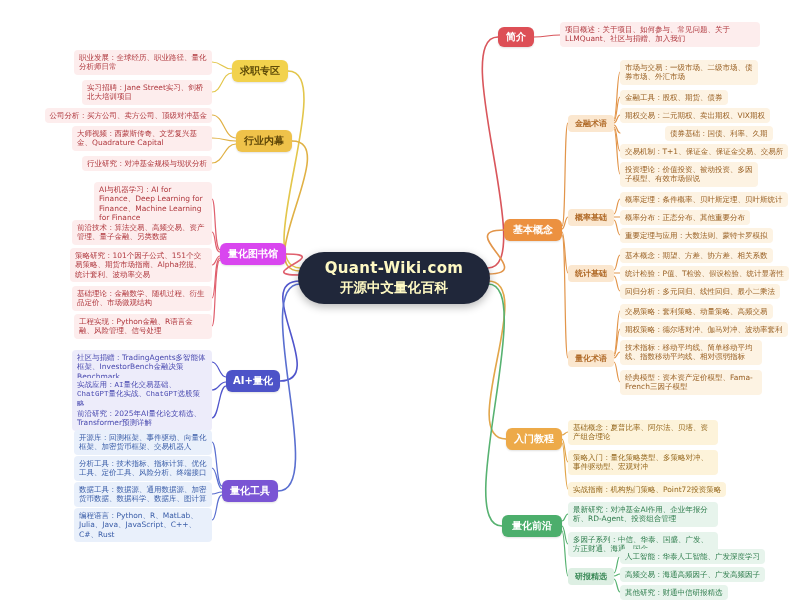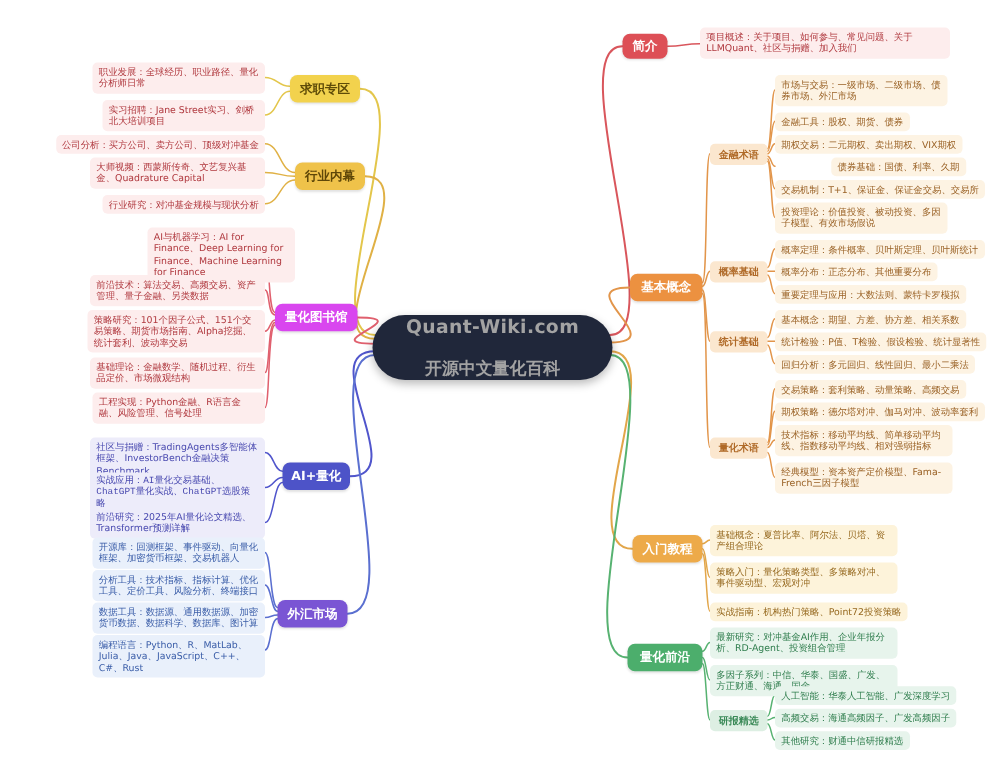--- a/index.html
+++ b/index.html
@@ -159,7 +159,7 @@
   <div class="leaf lf-pink" style="right:588px;top:126px;width:140px;">大师视频：西蒙斯传奇、文艺复兴基金、Quadrature Capital</div>
   <div class="leaf lf-pink one" style="right:588px;top:156px;">行业研究：对冲基金规模与现状分析</div>
 
-  <div class="leaf lf-pink" style="right:564px;top:182px;width:118px;">AI与机器学习：AI for Finance、Deep Learning for Finance、Machine Learning for Finance</div>
+  <div class="leaf lf-pink" style="right:588px;top:182px;width:118px;">AI与机器学习：AI for Finance、Deep Learning for Finance、Machine Learning for Finance</div>
   <div class="leaf lf-pink" style="right:588px;top:220px;width:140px;">前沿技术：算法交易、高频交易、资产管理、量子金融、另类数据</div>
   <div class="leaf lf-pink" style="right:588px;top:248px;width:142px;">策略研究：101个因子公式、151个交易策略、期货市场指南、Alpha挖掘、统计套利、波动率交易</div>
   <div class="leaf lf-pink" style="right:588px;top:286px;width:140px;">基础理论：金融数学、随机过程、衍生品定价、市场微观结构</div>

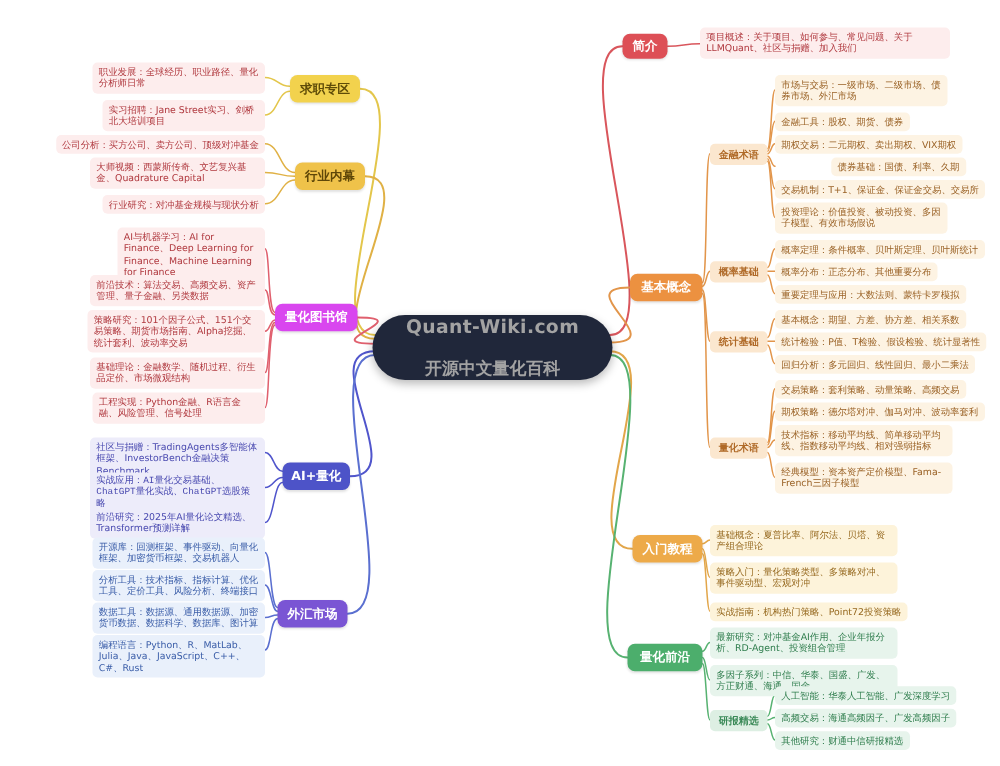--- a/index.html
+++ b/index.html
@@ -13,8 +13,8 @@
   .c-amber{stroke:#e0b145;} .c-indigo{stroke:#5055cc;} .c-blue{stroke:#5a6fd0;}
   .c-orange{stroke:#e2954a;} .c-amber2{stroke:#e2a64a;} .c-green{stroke:#57b271;}
 
-  .center{position:absolute;left:298px;top:252px;width:192px;height:52px;background:#20273a;color:#a3a3a3;
-          border-radius:26px;display:flex;flex-direction:column;align-items:center;justify-content:space-between;
+  .center{position:absolute;left:298px;top:252px;width:192px;height:52px;background:#20273a;color:#fef9c3;
+          border-radius:26px;display:flex;flex-direction:column;align-items:center;justify-content:center;
           box-shadow:0 3px 8px rgba(0,0,0,.28);cursor:pointer;}
   .center .t1{font-size:15px;font-weight:bold;letter-spacing:.3px;}
   .center .t2{font-size:13.5px;font-weight:bold;margin-top:2px;}

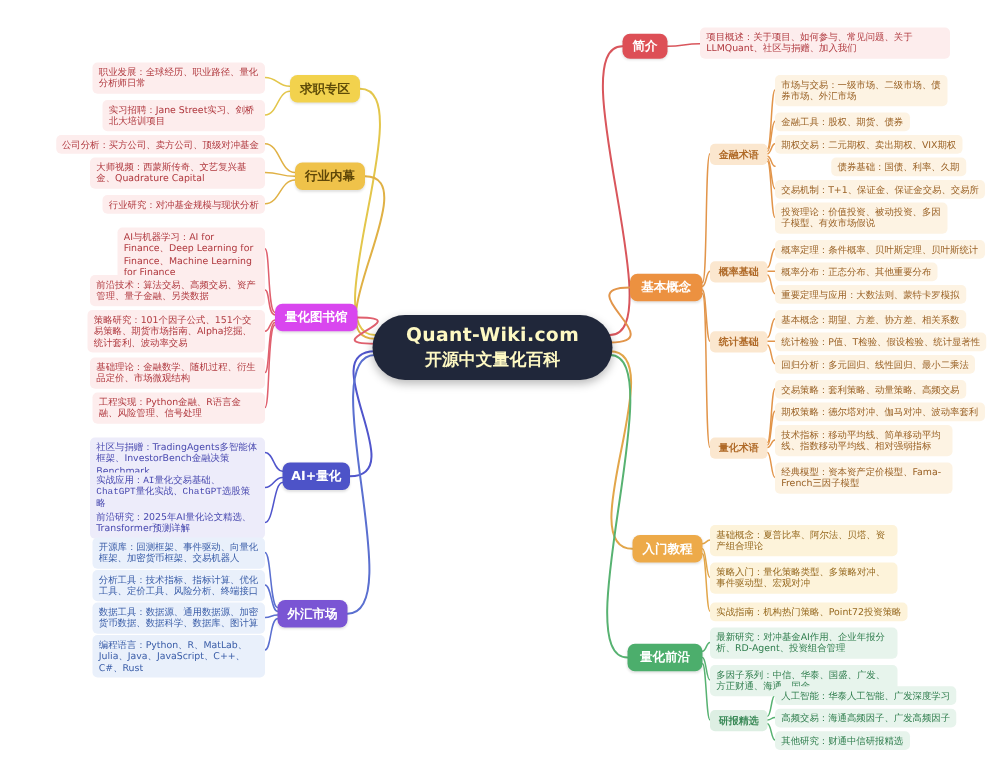--- a/index.html
+++ b/index.html
@@ -150,7 +150,7 @@
   <div class="bnode bn-industry" style="left:236px;top:130px;width:56px;height:22px;">行业内幕</div>
   <div class="bnode bn-library" style="left:220px;top:243px;width:66px;height:22px;">量化图书馆</div>
   <div class="bnode bn-ai" style="left:226px;top:370px;width:54px;height:22px;">AI+量化</div>
-  <div class="bnode bn-tools" style="left:222px;top:480px;width:56px;height:22px;">外汇市场</div>
+  <div class="bnode bn-tools" style="left:222px;top:480px;width:56px;height:22px;">量化工具</div>
 
   <div class="leaf lf-pink" style="right:588px;top:50px;width:138px;">职业发展：全球经历、职业路径、量化分析师日常</div>
   <div class="leaf lf-pink" style="right:588px;top:80px;width:130px;">实习招聘：Jane Street实习、剑桥北大培训项目</div>

